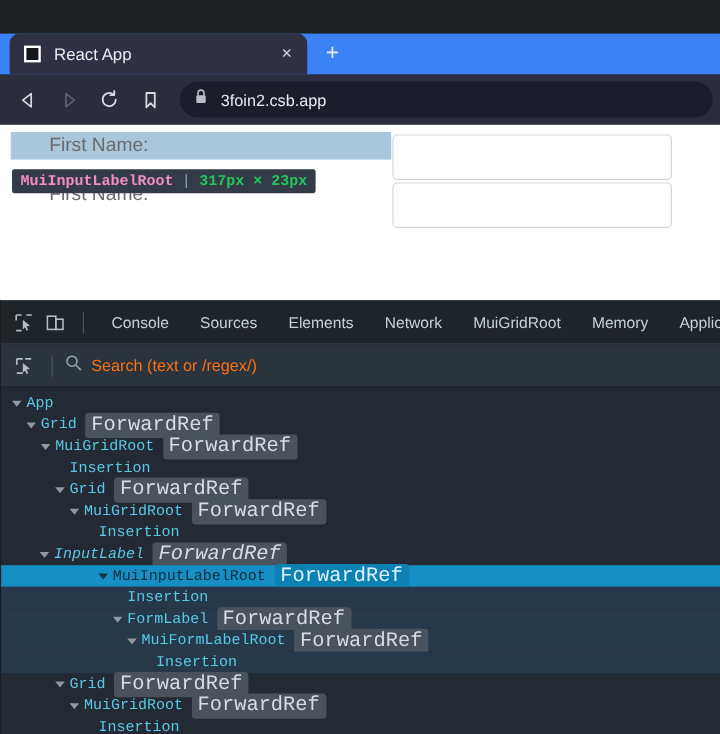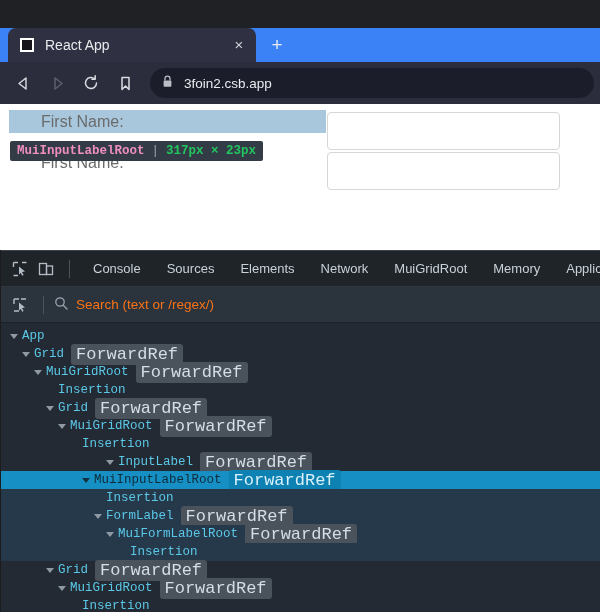--- a/index.html
+++ b/index.html
@@ -291,7 +291,7 @@
           <span class="arrow empty"></span>
           <span class="node-name">Insertion</span>
         </div>
-        <div class="tree-row" style="padding-left: 104px;">
+        <div class="tree-row" style="padding-left: 31px; font-style: italic;">
           <span class="arrow"></span>
           <span class="node-name">InputLabel</span>
           <span class="badge">ForwardRef</span>

